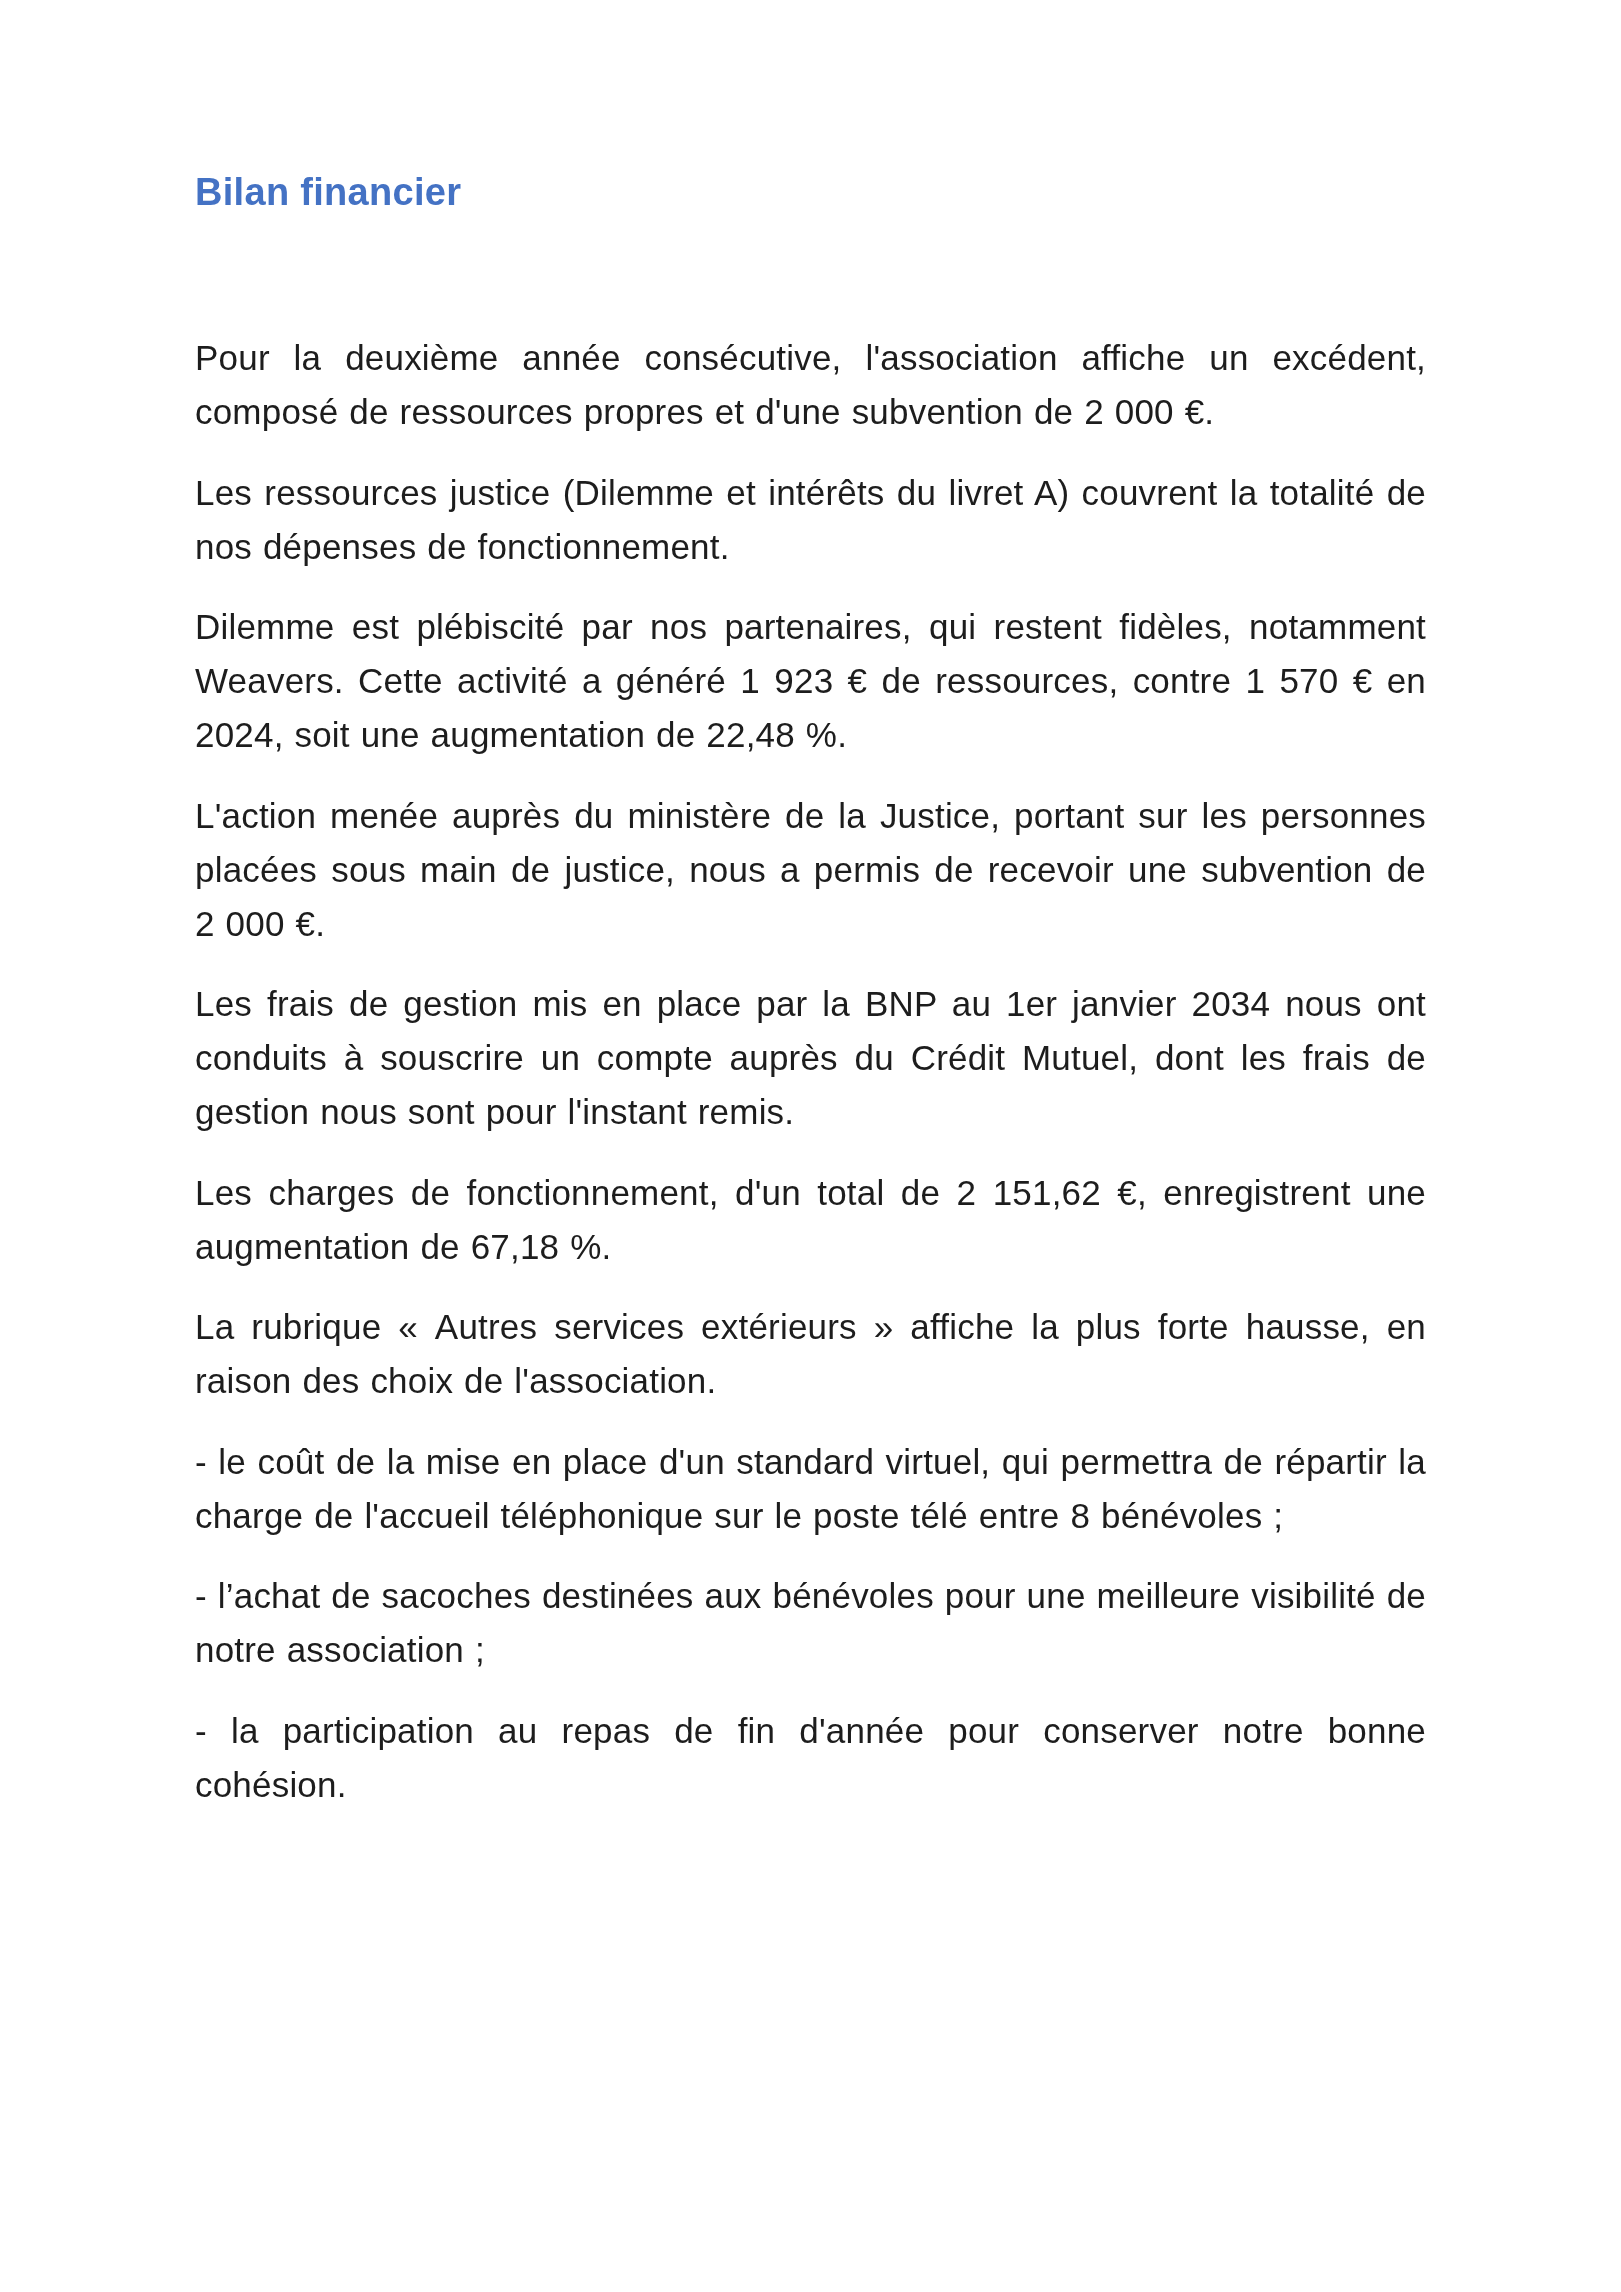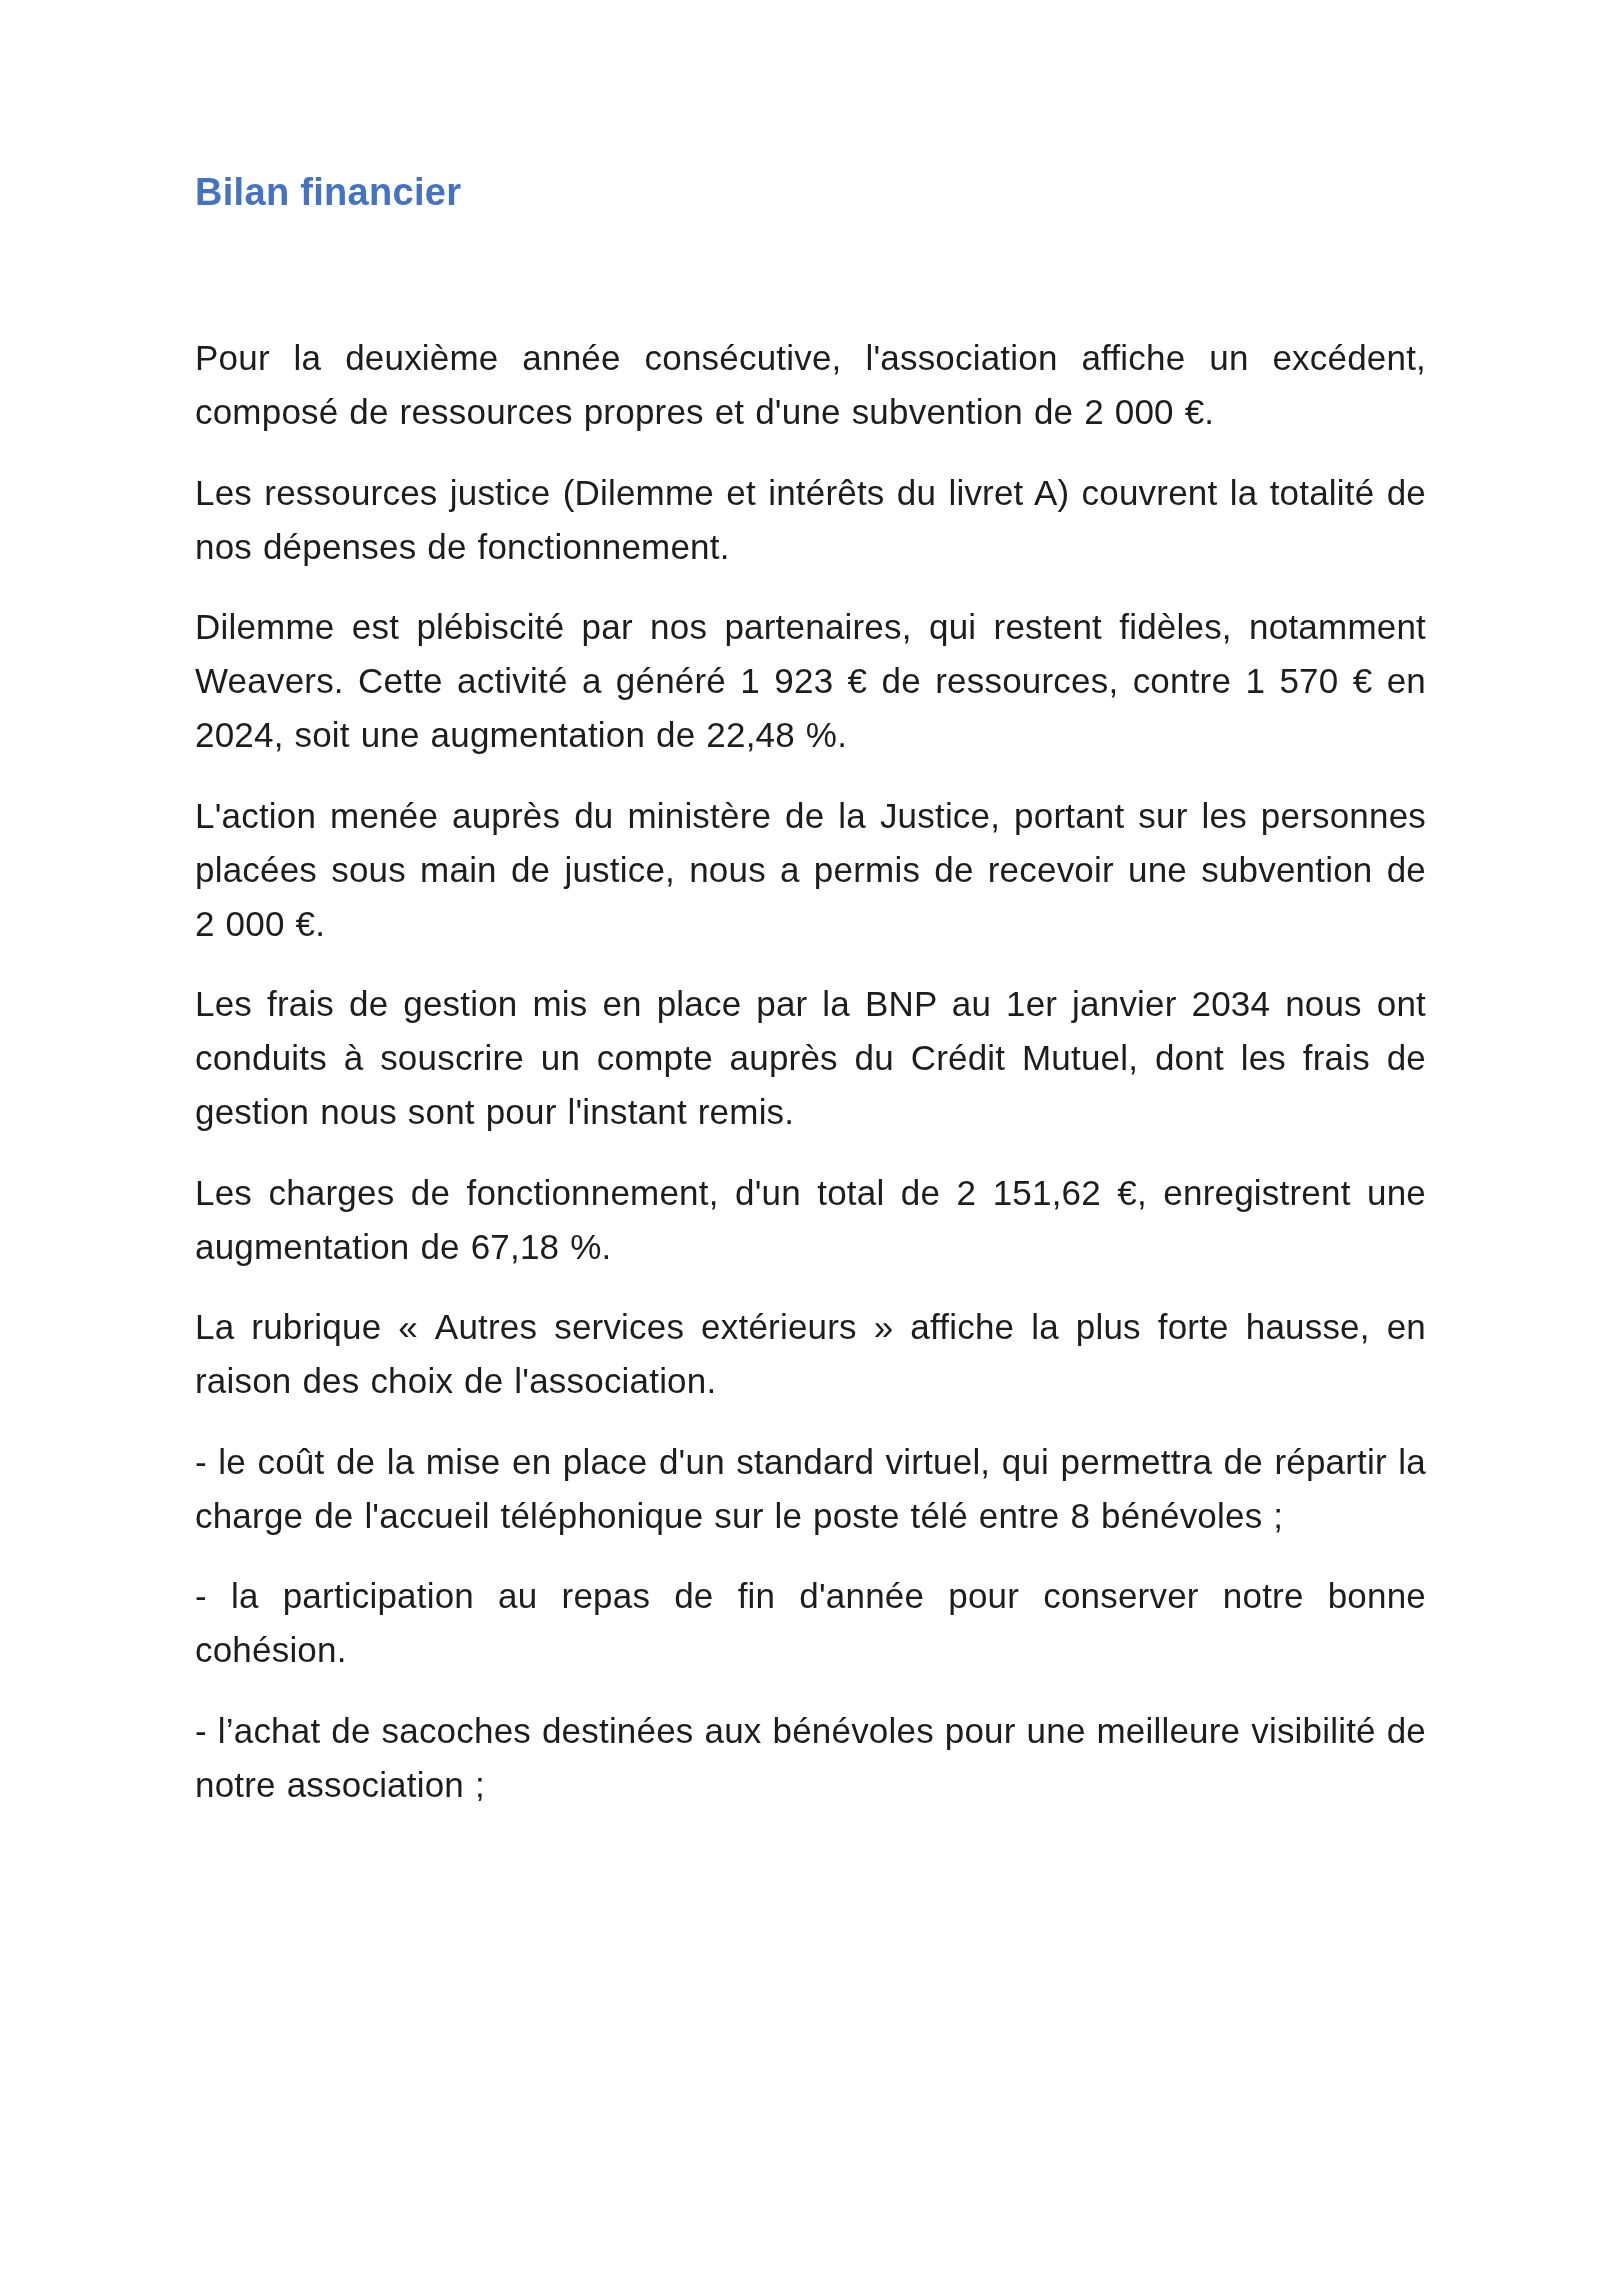--- a/index.html
+++ b/index.html
@@ -76,8 +76,8 @@
     <p class="para">Les charges de fonctionnement, d'un total de 2&nbsp;151,62&nbsp;€, enregistrent une augmentation de 67,18&nbsp;%.</p>
     <p class="para">La rubrique «&nbsp;Autres services extérieurs&nbsp;» affiche la plus forte hausse, en raison des choix de l'association.</p>
     <p class="para">- le coût de la mise en place d'un standard virtuel, qui permettra de répartir la charge de l'accueil téléphonique sur le poste télé entre 8&nbsp;bénévoles&nbsp;;</p>
+    <p class="para">- l’achat de sacoches destinées aux bénévoles pour une meilleure visibilité de notre association&nbsp;;</p>
     <p class="para">- la participation au repas de fin d'année pour conserver notre bonne cohésion.</p>
-    <p class="para">- l’achat de sacoches destinées aux bénévoles pour une meilleure visibilité de notre association&nbsp;;</p>
   </main>
 
   <footer class="footer">

